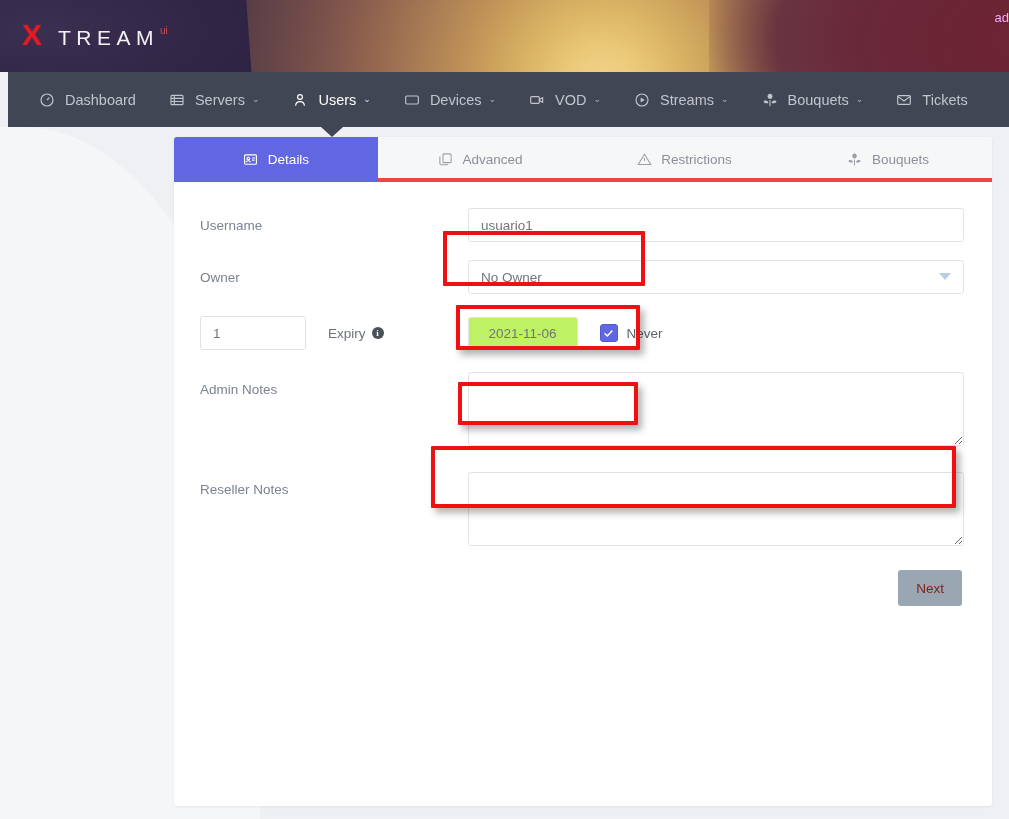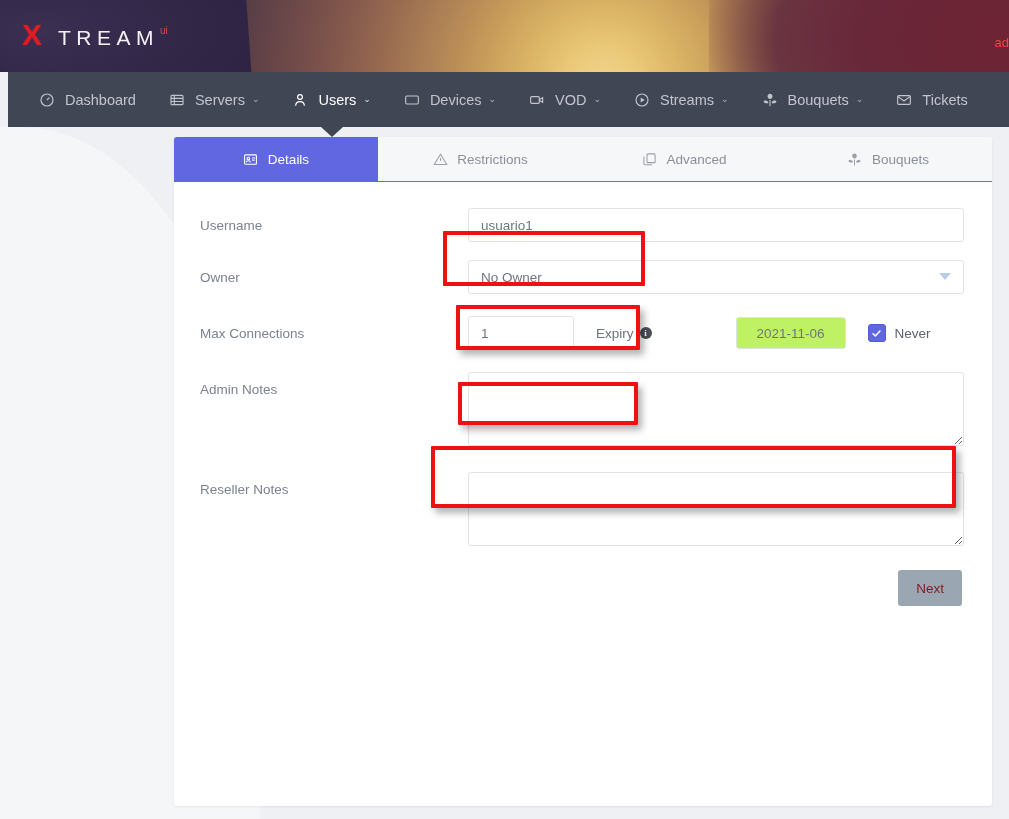--- a/index.html
+++ b/index.html
@@ -65,8 +65,8 @@
     position: relative; top: -11px;
   }
   .header-user {
-    position: absolute; right: 0px; top: 35px;
-    color: #ef4444; font-size: 13px; z-index: 5;
+    position: absolute; right: 0px; top: 10px;
+    color: #f0abfc; font-size: 13px; z-index: 5;
     white-space: nowrap;
   }
 

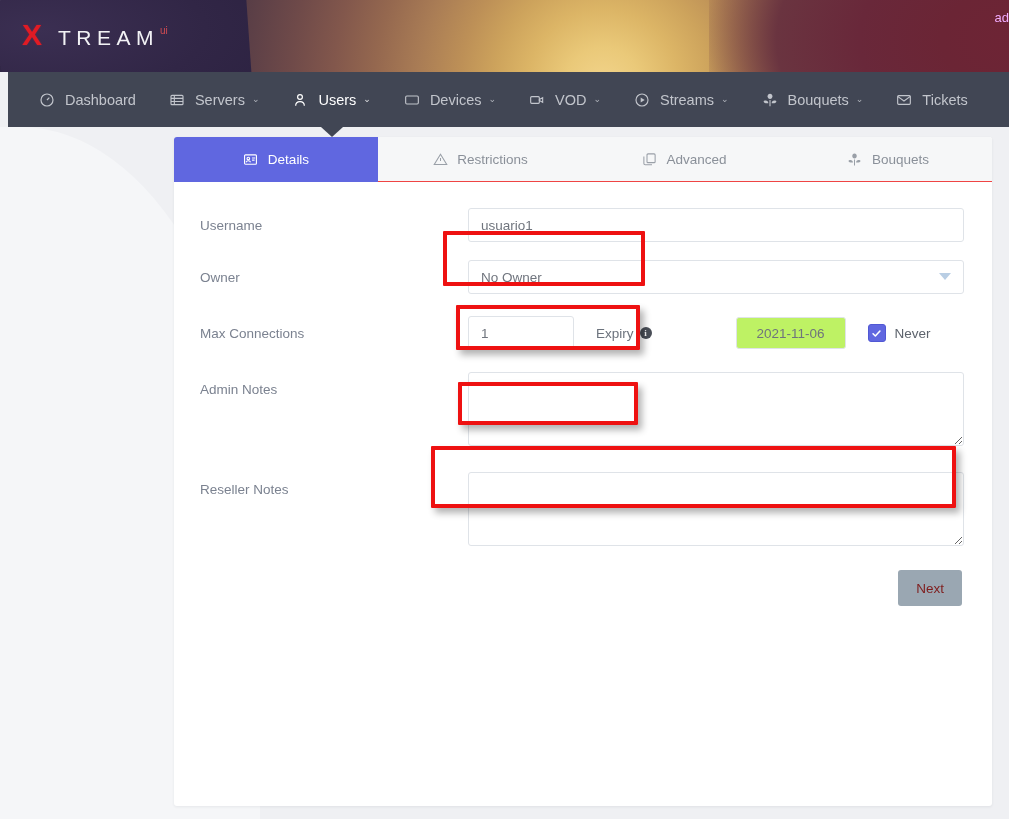--- a/index.html
+++ b/index.html
@@ -126,7 +126,7 @@
   .tabs {
     display: flex; height: 45px;
     background: #f6f7f8;
-    border-bottom: 1px solid #ef4444;
+    border-bottom: 4px solid #ef4444;
   }
   .tab {
     flex: 0 0 204px;

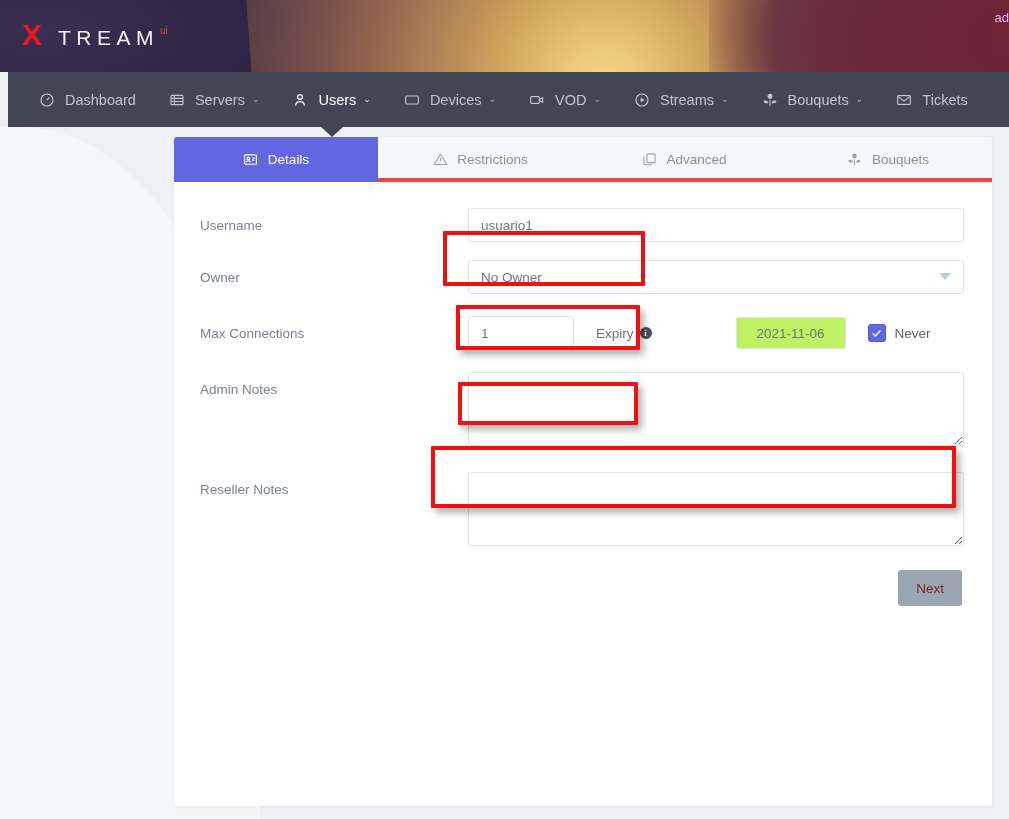--- a/index.html
+++ b/index.html
@@ -367,21 +367,21 @@
     <div class="tab">
       <span class="t-icon">
         <svg width="15" height="15" viewBox="0 0 24 24" fill="none" stroke="#9aa0a8" stroke-width="1.7">
+          <rect x="8" y="3" width="13" height="14" rx="1.6"></rect>
+          <path d="M16 20.5H5a2 2 0 0 1-2-2V7"></path>
+        </svg>
+      </span>
+      <span>Advanced</span>
+    </div>
+
+    <div class="tab">
+      <span class="t-icon">
+        <svg width="15" height="15" viewBox="0 0 24 24" fill="none" stroke="#9aa0a8" stroke-width="1.7">
           <path d="M12 3.5L22 20H2z"></path>
             <path d="M12 9.5v5M12 17h.01"></path>
         </svg>
       </span>
       <span>Restrictions</span>
-    </div>
-
-    <div class="tab">
-      <span class="t-icon">
-        <svg width="15" height="15" viewBox="0 0 24 24" fill="none" stroke="#9aa0a8" stroke-width="1.7">
-          <rect x="8" y="3" width="13" height="14" rx="1.6"></rect>
-          <path d="M16 20.5H5a2 2 0 0 1-2-2V7"></path>
-        </svg>
-      </span>
-      <span>Advanced</span>
     </div>
 
     <div class="tab">

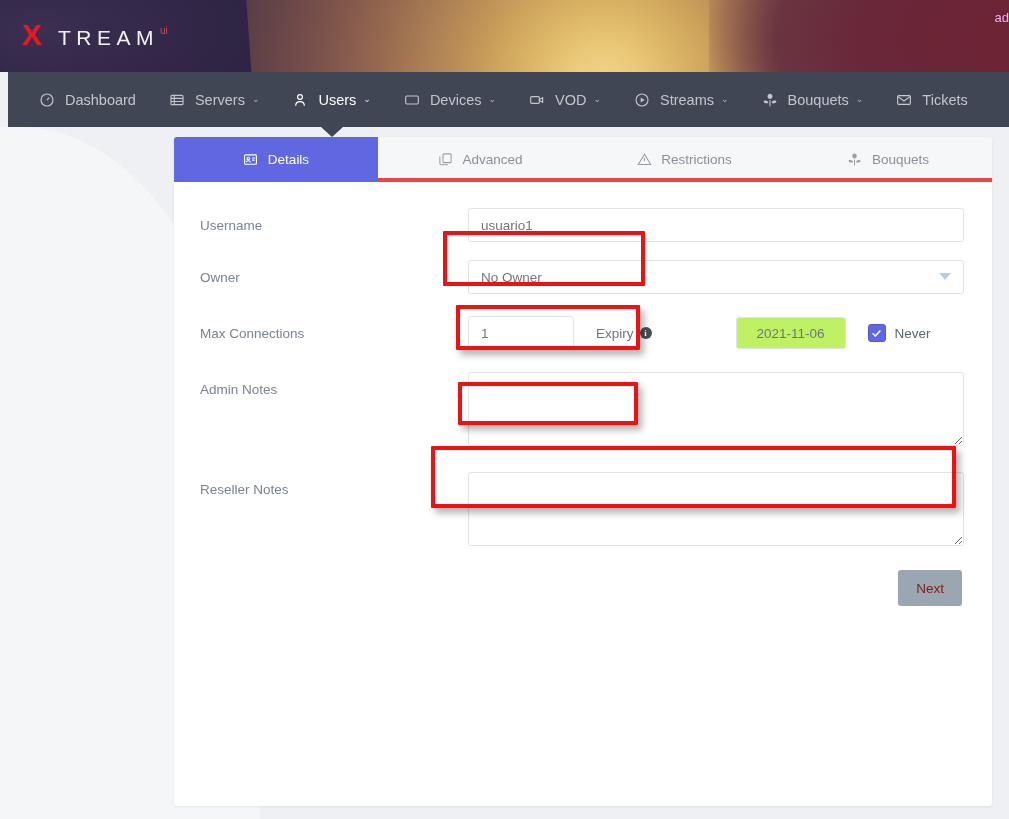--- a/index.html
+++ b/index.html
@@ -418,7 +418,6 @@
     </div>
 
     <div class="row" style="margin-bottom:22px;">
-      <div class="row-label">Max Connections</div>
       <div class="row-field">
         <div class="mc-row">
           <input class="mc-num" value="1" style="">

